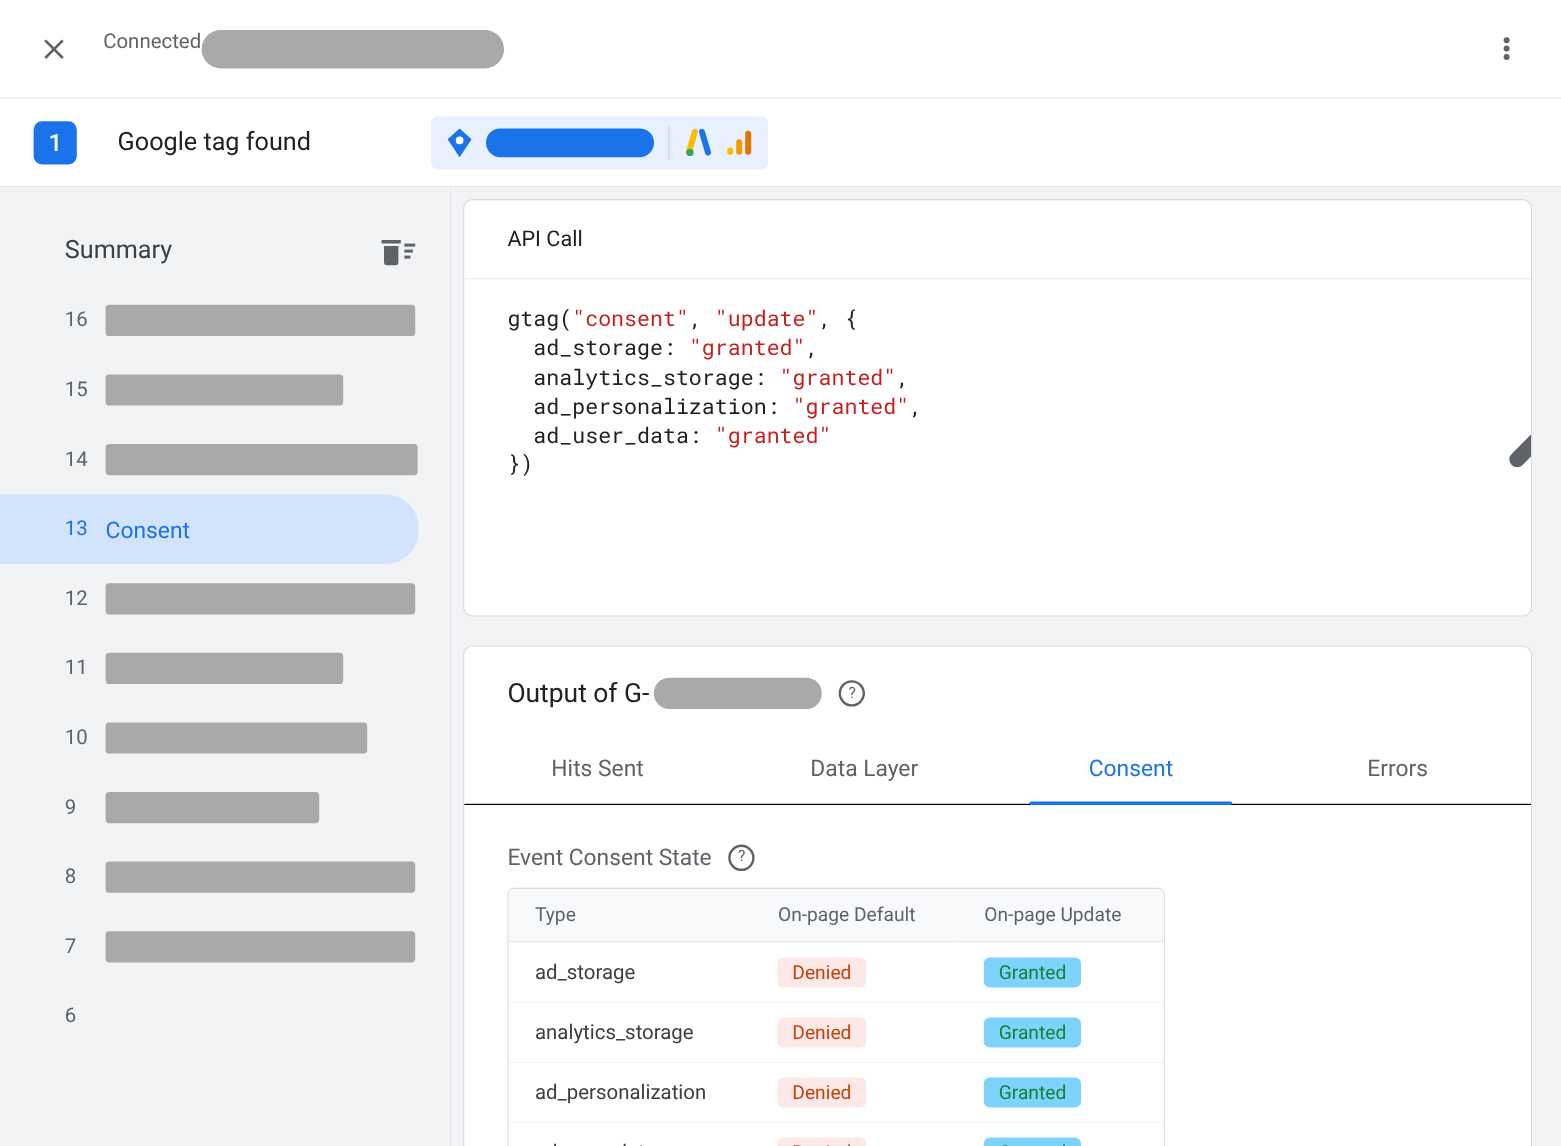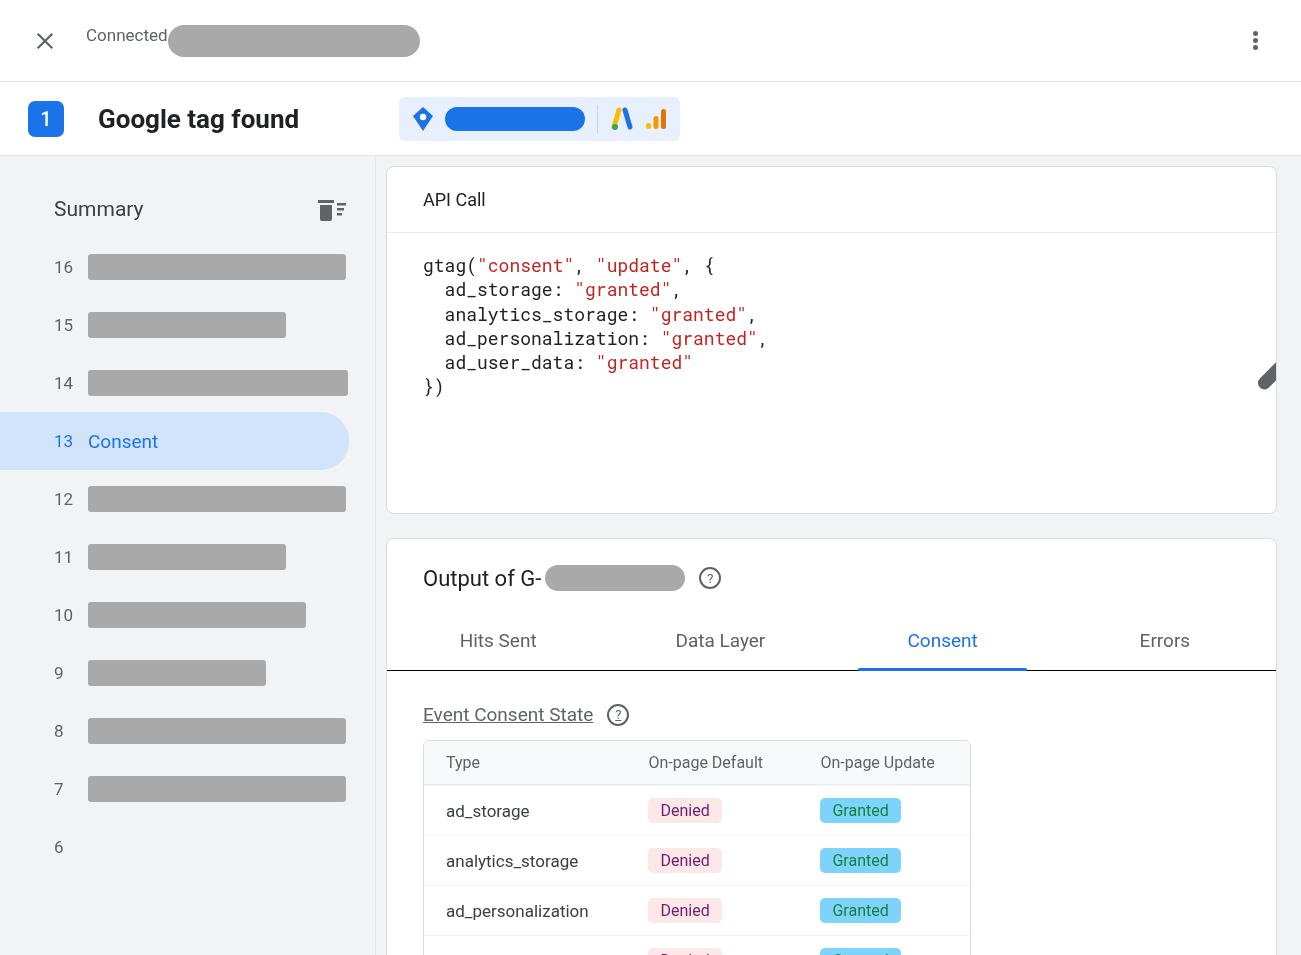--- a/index.html
+++ b/index.html
@@ -61,7 +61,7 @@
     display: flex; align-items: center; justify-content: center;
     margin-right: 34px;
   }
-  .tagrow h2 { font-size: 26px; font-weight: 700; color: #202124; margin-right: 100px; }
+  .tagrow h2 { font-size: 21px; font-weight: 400; color: #202124; margin-right: 100px; }
   .tag-chip {
     display: flex; align-items: center;
     background: #e8f0fe;

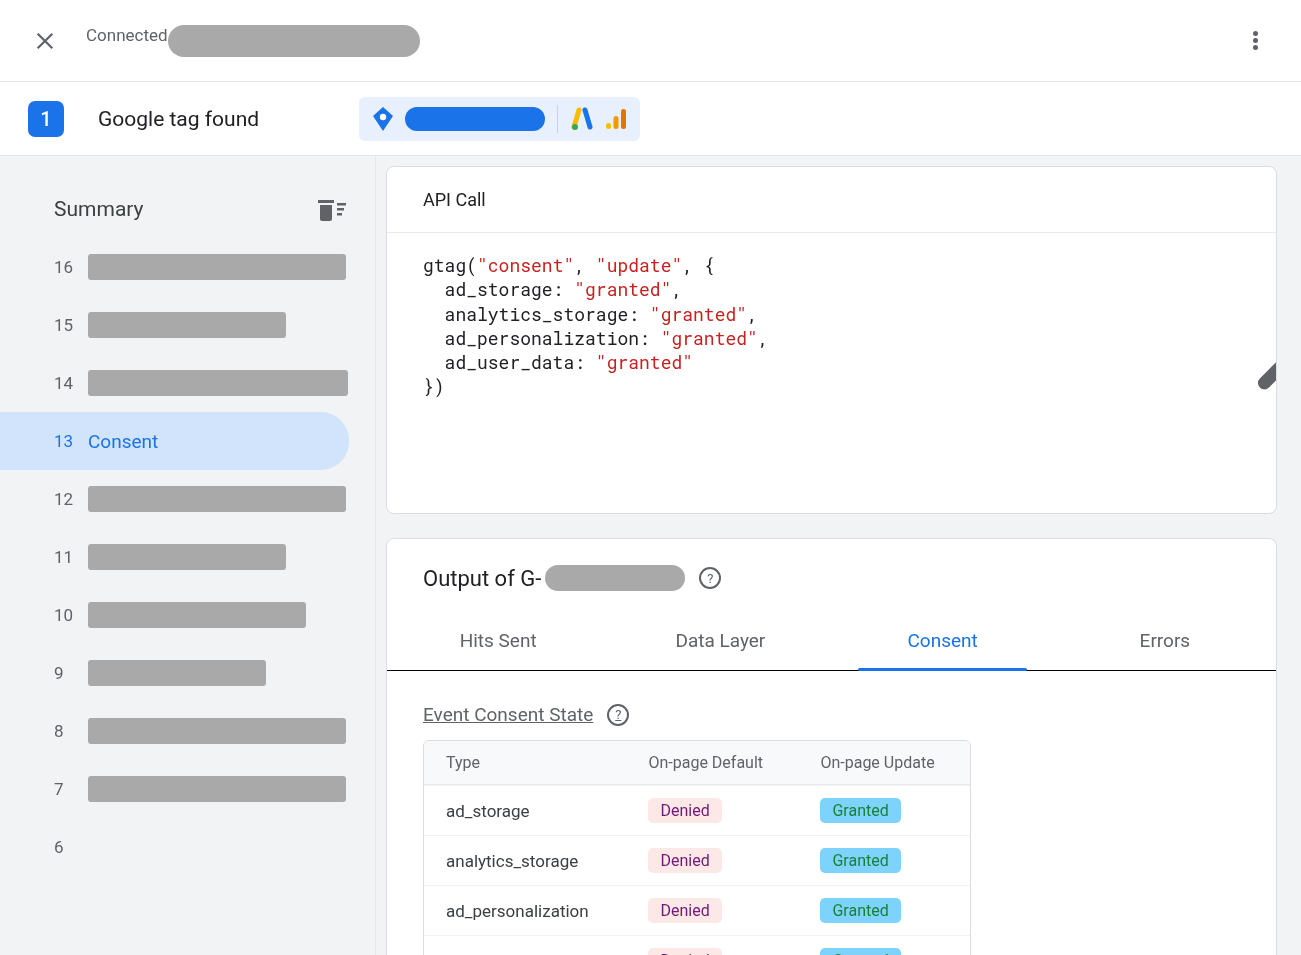--- a/index.html
+++ b/index.html
@@ -195,7 +195,7 @@
   .subhead {
     display: flex; align-items: center;
     padding: 32px 56px 14px 36px;
-    font-size: 19px; color: #5f6368; text-decoration: underline;
+    font-size: 19px; color: #5f6368;
   }
   .subhead .help-circle { margin-left: 14px; }
 

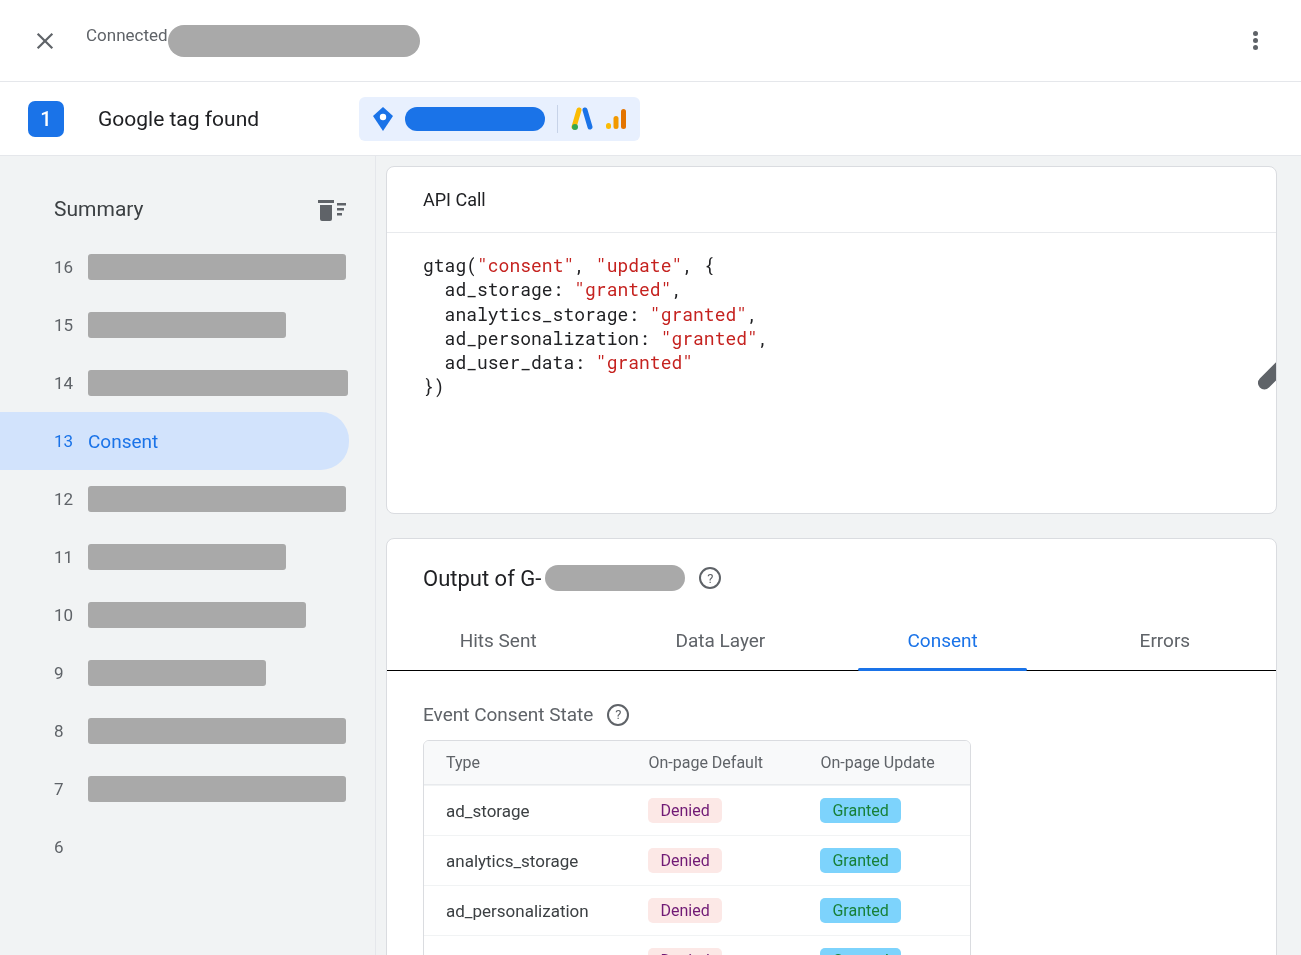--- a/index.html
+++ b/index.html
@@ -230,7 +230,7 @@
     border-radius: 5px;
     font-size: 16px;
   }
-  .chip.denied { background: #fce8e6; color: #701a75; }
+  .chip.denied { background: #fce8e6; color: #c2410c; }
   .chip.granted { background: #7dd3fc; color: #188038; }
 </style>
 </head>

